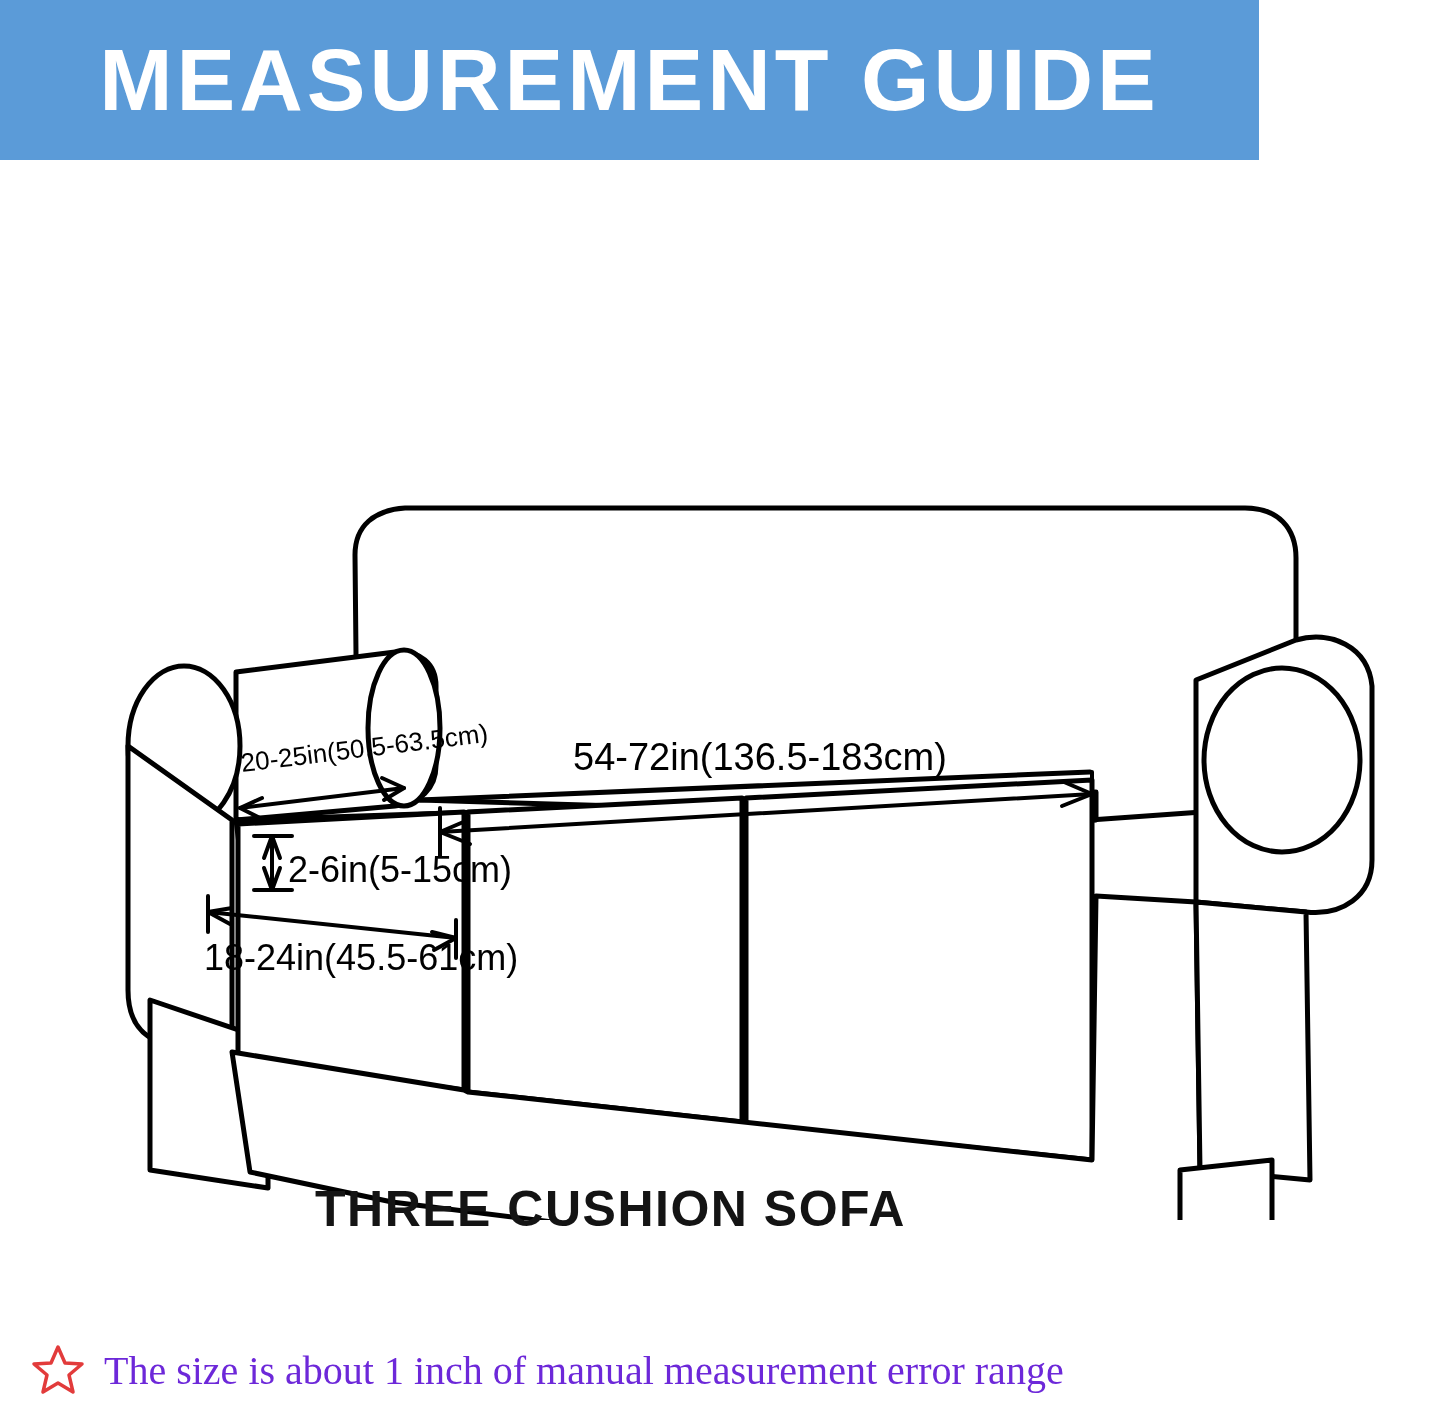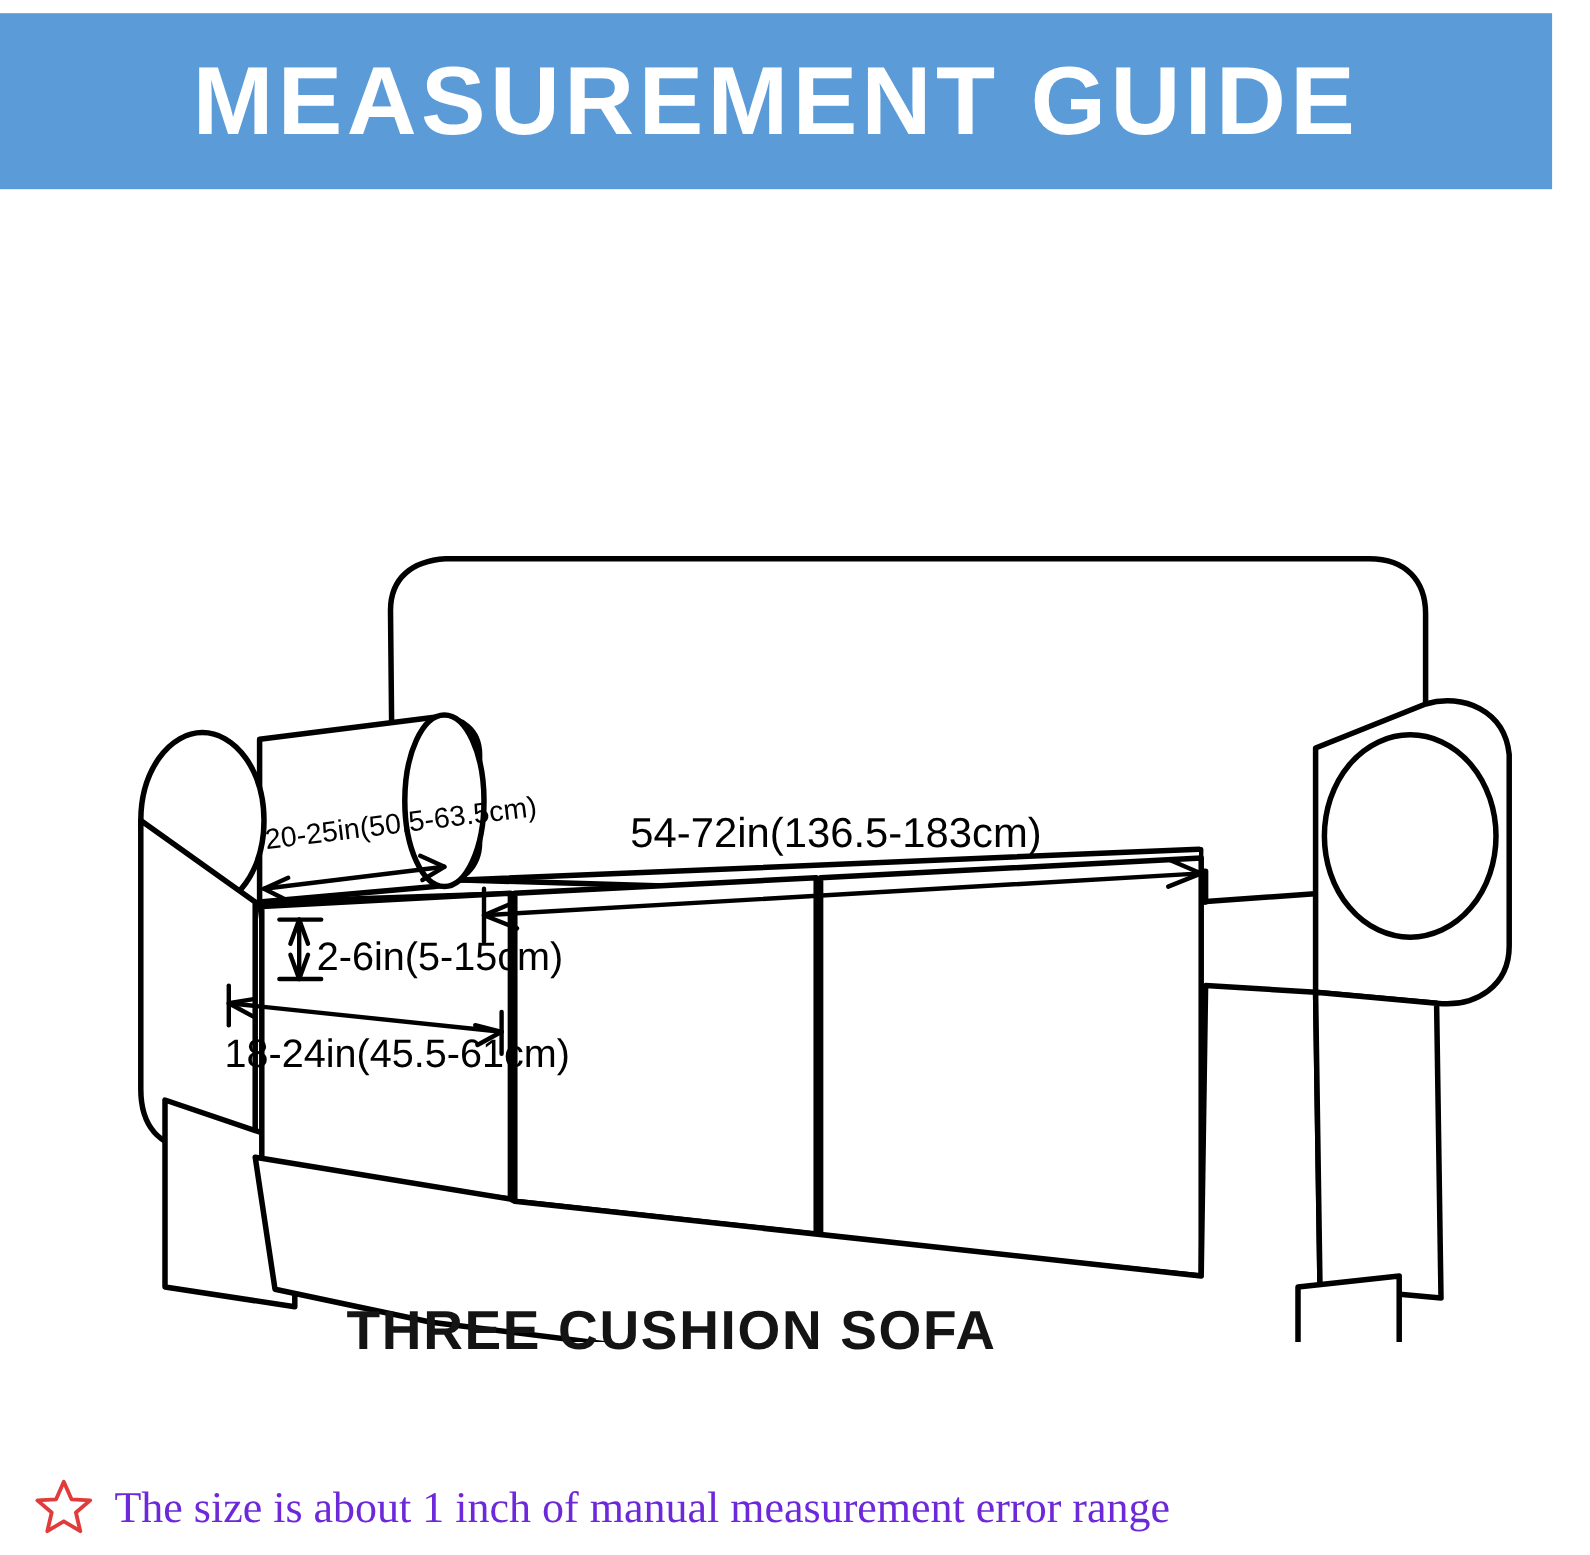--- a/index.html
+++ b/index.html
@@ -26,8 +26,8 @@
   .header-band {
     position: absolute;
     left: 0;
-    top: 12px;
-    width: 1411px;
+    top: 0;
+    width: 1259px;
     height: 160px;
     background: #5b9bd8;
     display: flex;

